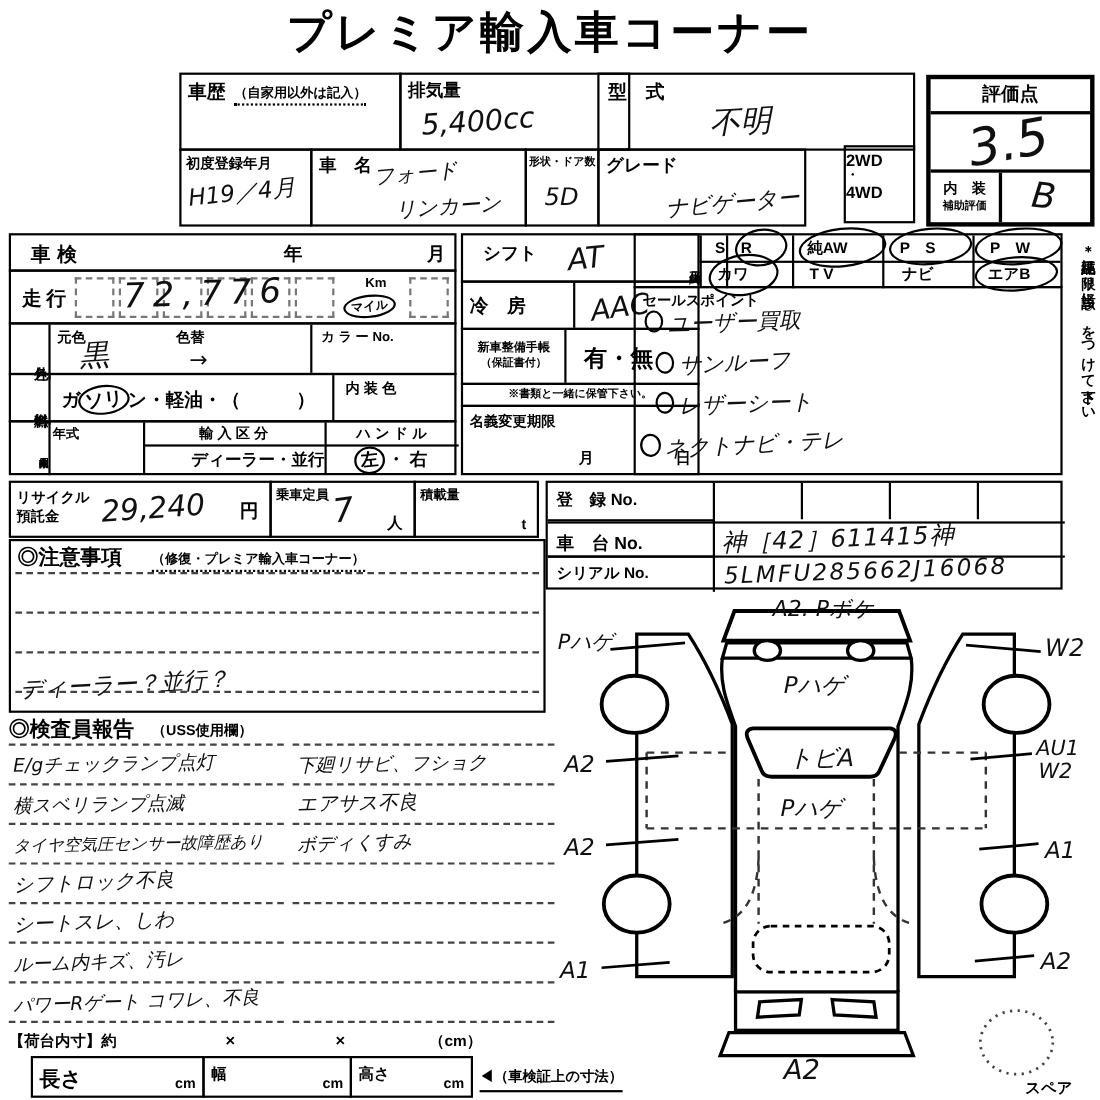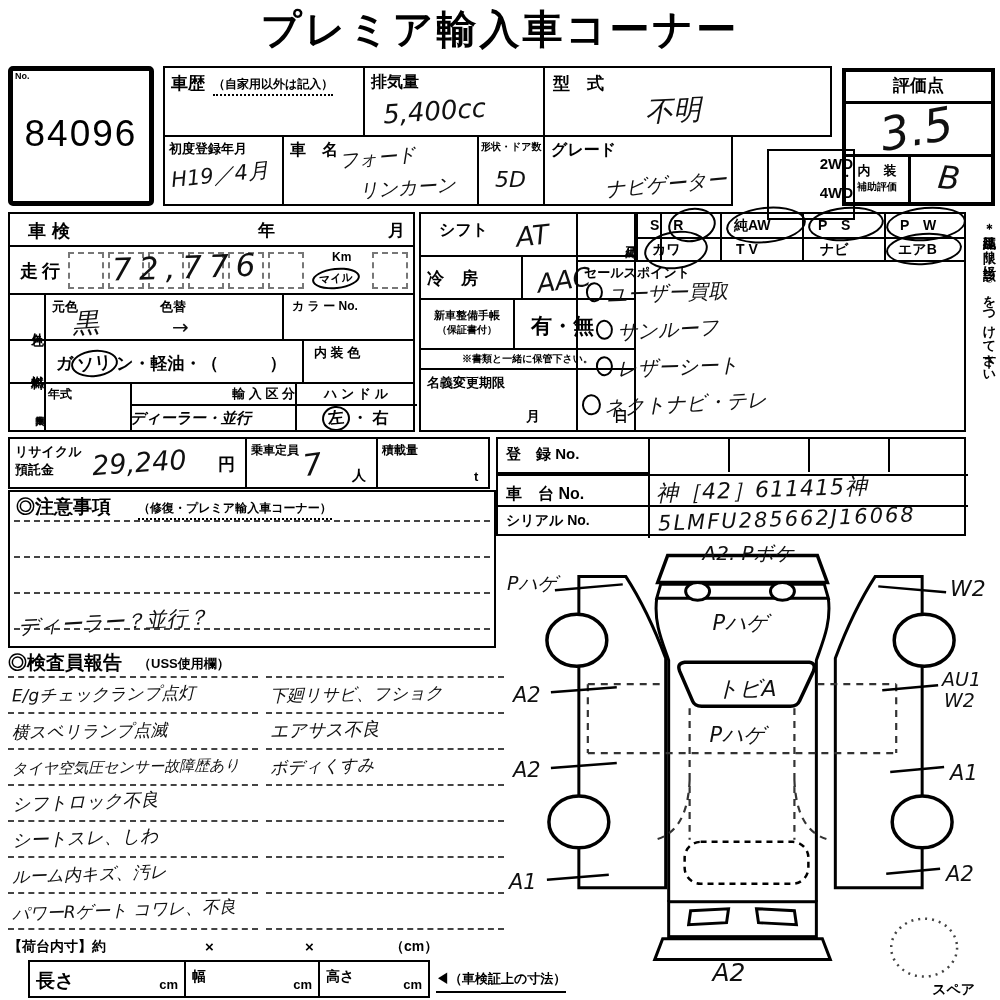--- a/index.html
+++ b/index.html
@@ -27,10 +27,6 @@
 
   <div class="abs title" style="left:0;top:2px;width:1000px;">プレミア輸入車コーナー</div>
 
-  <div class="box" style="left:8px;top:66px;width:146px;height:140px;border-width:5px;border-radius:5px;">
-    <span class="abs" style="left:2px;top:0;font-size:9px;font-weight:bold;">No.</span>
-    <div class="abs" style="left:0;top:42px;width:136px;text-align:center;font-size:37px;letter-spacing:2px;">84096</div>
-  </div>
 
   <div class="box" style="left:163px;top:66px;width:202px;height:71px;">
     <span class="abs cl" style="left:6px;top:4px;font-size:17px;">車歴</span>

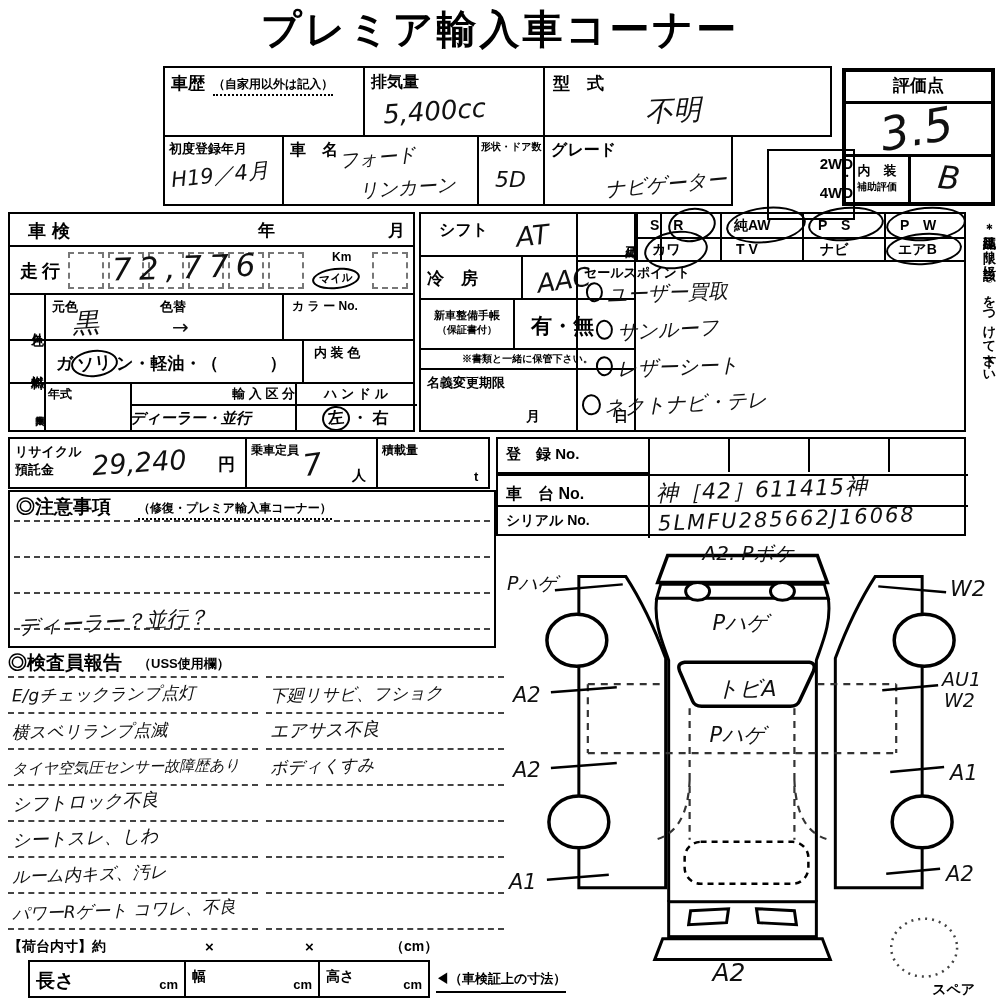--- a/index.html
+++ b/index.html
@@ -32,7 +32,7 @@
     <span class="abs cl" style="left:6px;top:4px;font-size:17px;">車歴</span>
     <span class="abs cl wavy" style="left:48px;top:8px;font-size:12px;">（自家用以外は記入）</span>
   </div>
-  <div class="box" style="left:363px;top:66px;width:182px;height:71px;">
+  <div class="box" style="left:363px;top:66px;width:210px;height:71px;">
     <span class="abs cl" style="left:6px;top:4px;font-size:16px;">排気量</span>
     <span class="abs hw" style="left:18px;top:28px;font-size:26px;transform:rotate(-4deg);">5,400cc</span>
   </div>

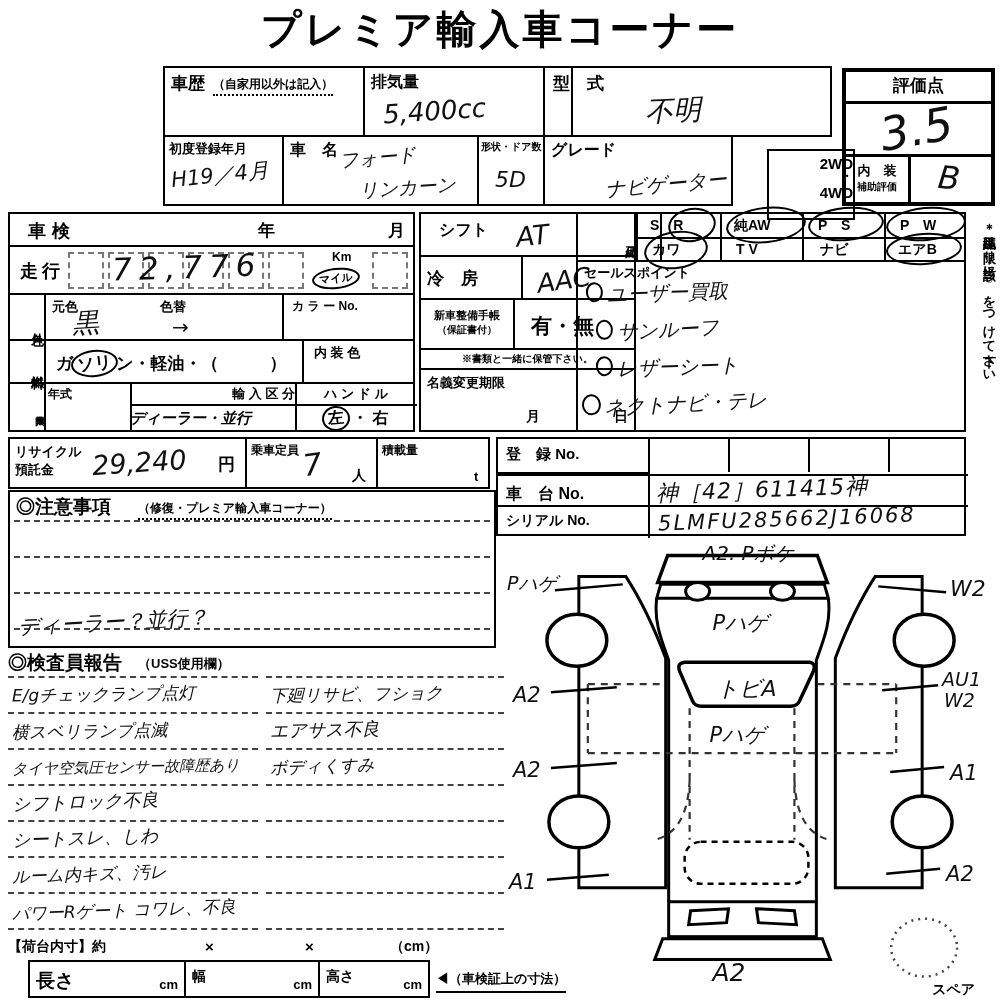--- a/index.html
+++ b/index.html
@@ -58,7 +58,7 @@
     <span class="abs cl" style="left:6px;top:3px;font-size:16px;">グレード</span>
     <span class="abs hw" style="left:60px;top:34px;font-size:20px;transform:rotate(-5deg);">ナビゲーター</span>
   </div>
-  <div class="box" style="left:767px;top:149px;width:88px;height:71px;text-align:right;">
+  <div class="box" style="left:767px;top:132px;width:65px;height:71px;text-align:left;">
     <div class="cl" style="font-size:15px;margin-top:4px;">2WD</div>
     <div class="cl" style="font-size:12px;line-height:8px;">・</div>
     <div class="cl" style="font-size:15px;margin-top:4px;">4WD</div>

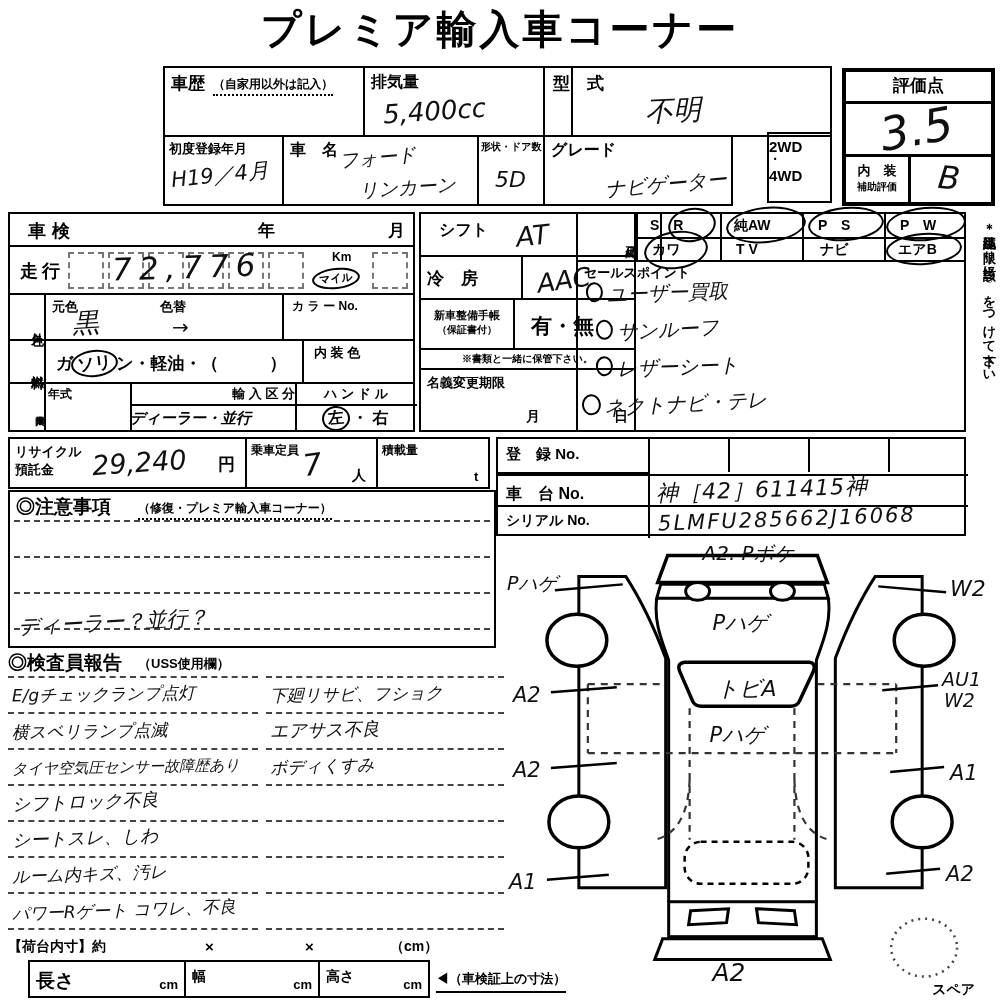--- a/index.html
+++ b/index.html
@@ -121,7 +121,7 @@
       <span class="abs cl" style="left:4px;top:2px;font-size:12px;">年式</span>
     </div>
     <div class="abs" style="left:120px;top:0;width:165px;height:100%;border-right:2px solid #000;">
-      <div class="cl" style="text-align:right;font-size:13px;border-bottom:2px solid #000;height:20px;line-height:20px;">輸 入 区 分</div>
+      <div class="cl" style="text-align:center;font-size:13px;border-bottom:2px solid #000;height:20px;line-height:20px;">輸 入 区 分</div>
       <div class="cl" style="text-align:left;font-size:15px;margin-top:3px;font-style:italic;">ディーラー・並行</div>
     </div>
     <div class="abs" style="left:285px;top:0;width:122px;height:100%;">

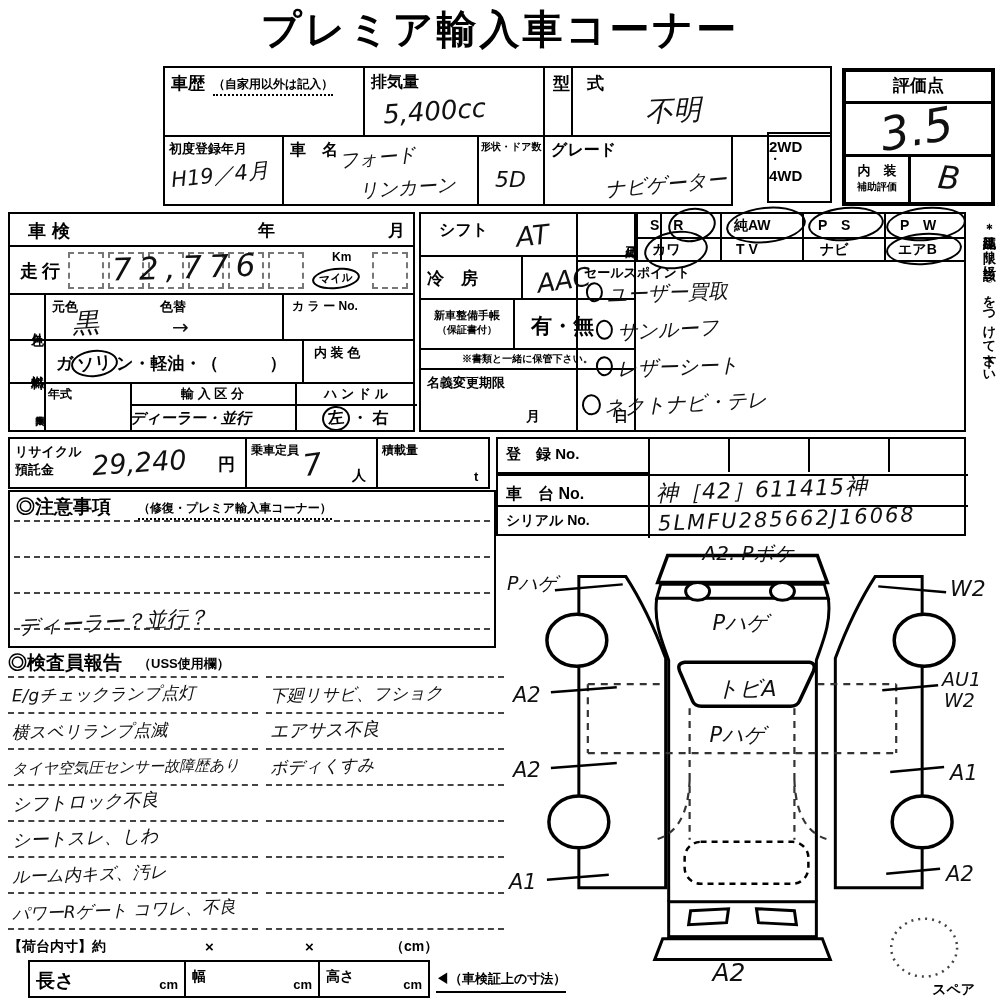--- a/index.html
+++ b/index.html
@@ -122,7 +122,7 @@
     </div>
     <div class="abs" style="left:120px;top:0;width:165px;height:100%;border-right:2px solid #000;">
       <div class="cl" style="text-align:center;font-size:13px;border-bottom:2px solid #000;height:20px;line-height:20px;">輸 入 区 分</div>
-      <div class="cl" style="text-align:left;font-size:15px;margin-top:3px;font-style:italic;">ディーラー・並行</div>
+      <div class="cl" style="text-align:right;font-size:15px;margin-top:3px;">ディーラー・並行</div>
     </div>
     <div class="abs" style="left:285px;top:0;width:122px;height:100%;">
       <div class="cl" style="text-align:center;font-size:13px;border-bottom:2px solid #000;height:20px;line-height:20px;">ハ ン ド ル</div>

